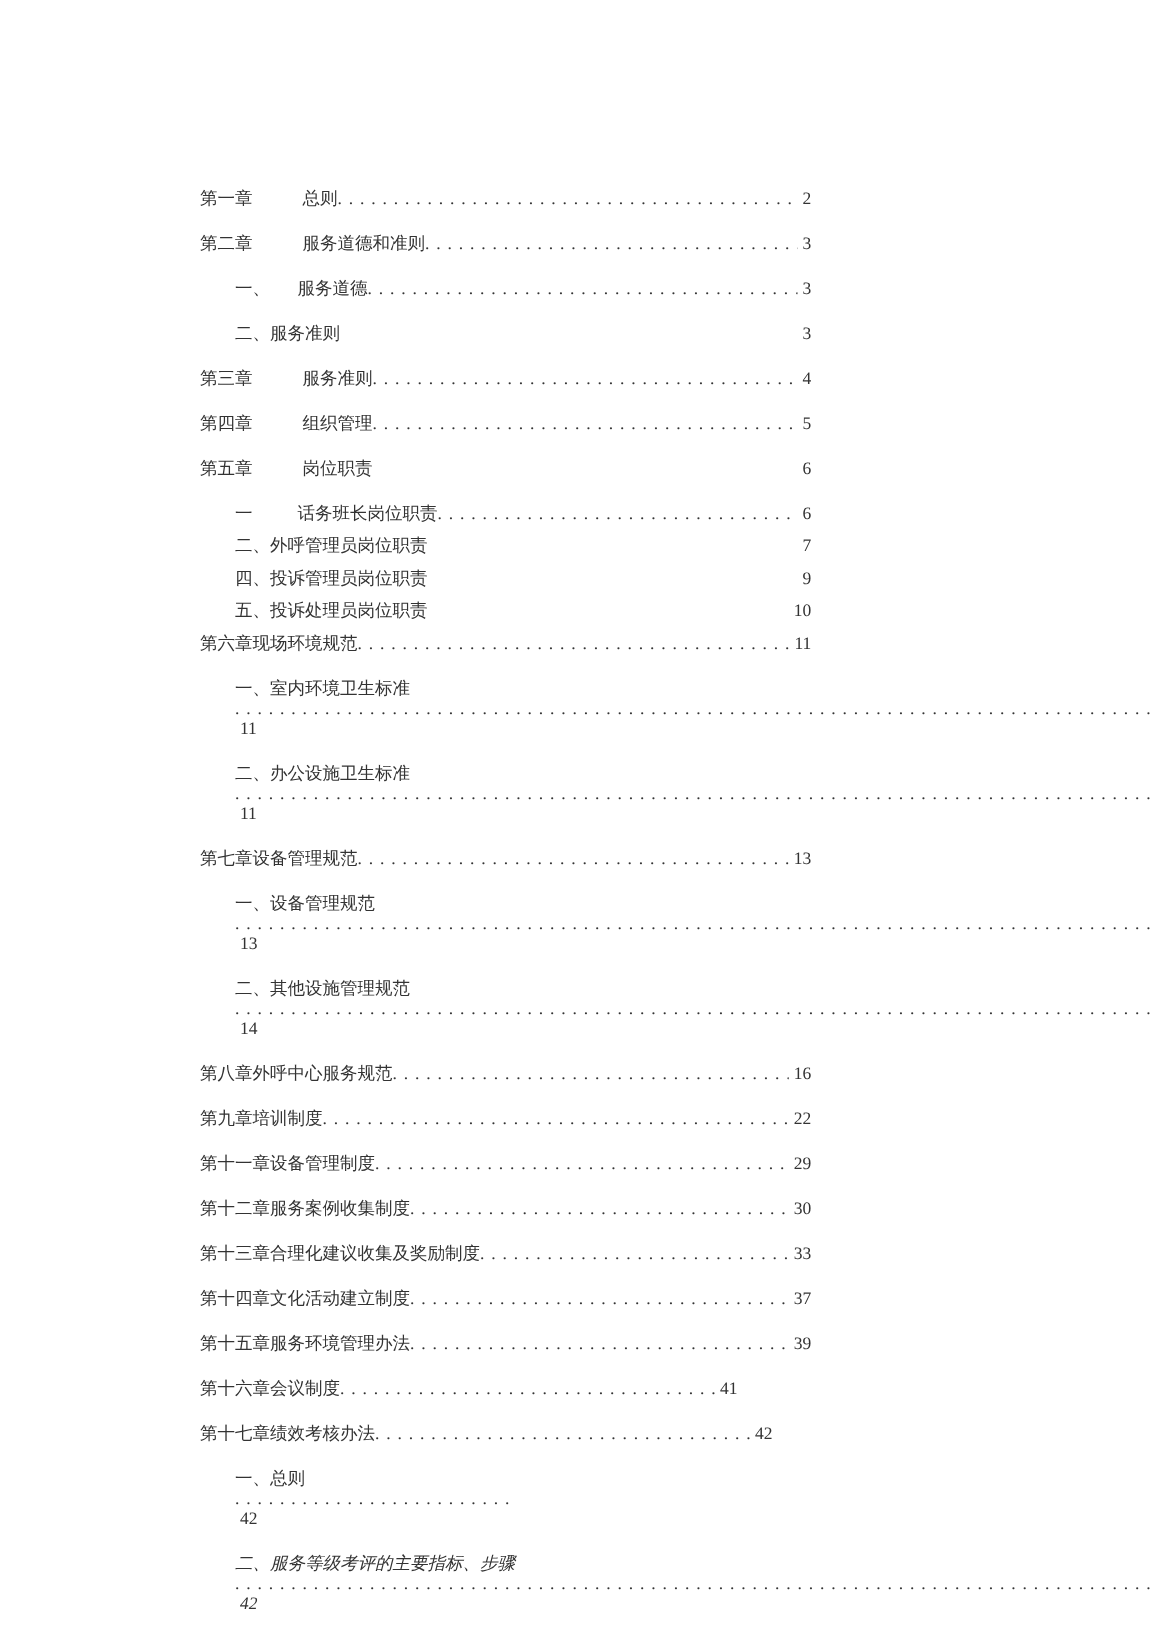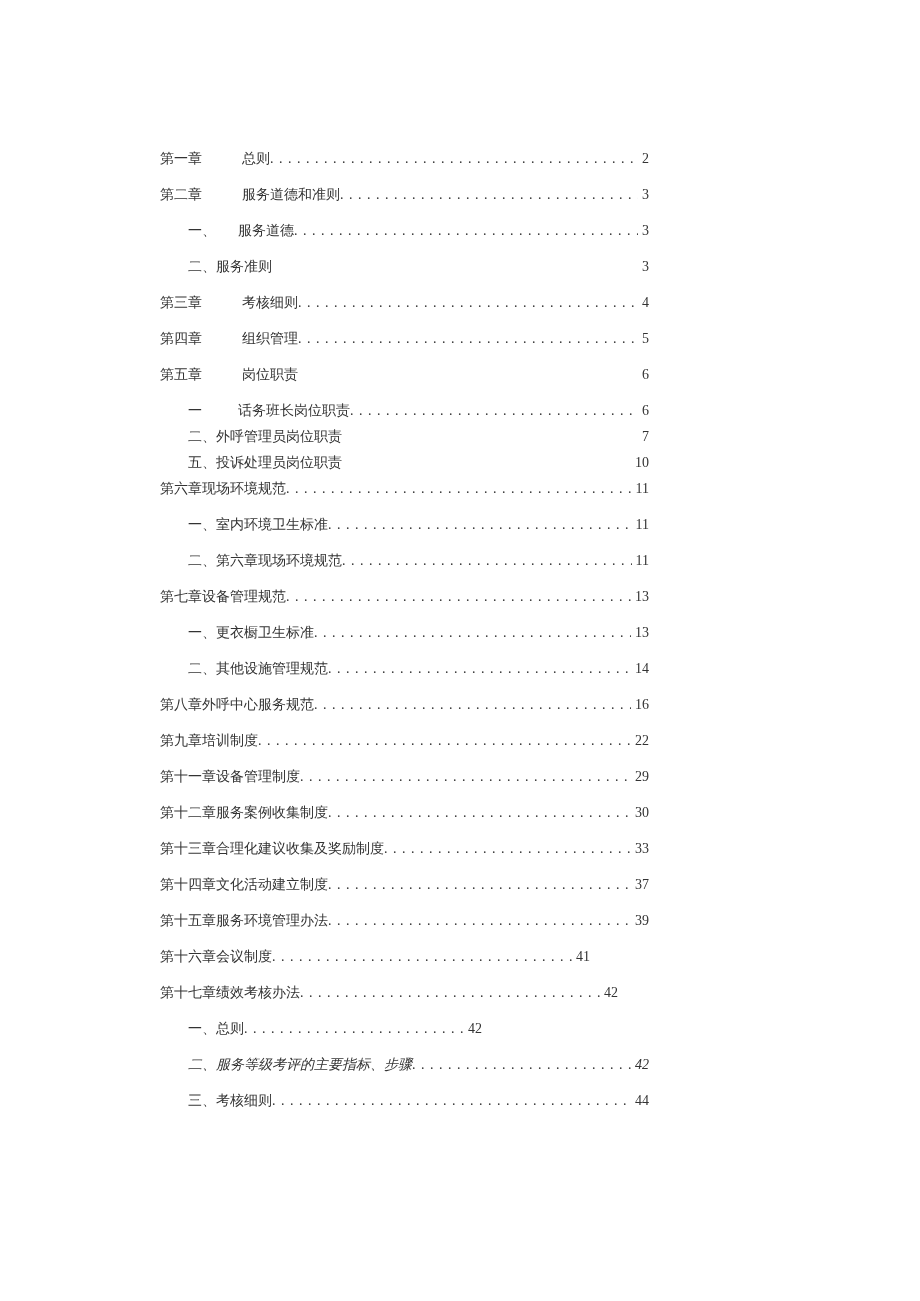--- a/index.html
+++ b/index.html
@@ -85,7 +85,7 @@
       <div class="toc-line">
         <span class="toc-label sp-right">第三章</span>
         <span class="toc-gap" style="width: 36px;"></span>
-        <span class="toc-title">考核细则</span>
+        <span class="toc-title">服务准则</span>
         <span class="toc-leader dotted"></span>
         <span class="toc-page">4</span>
       </div>

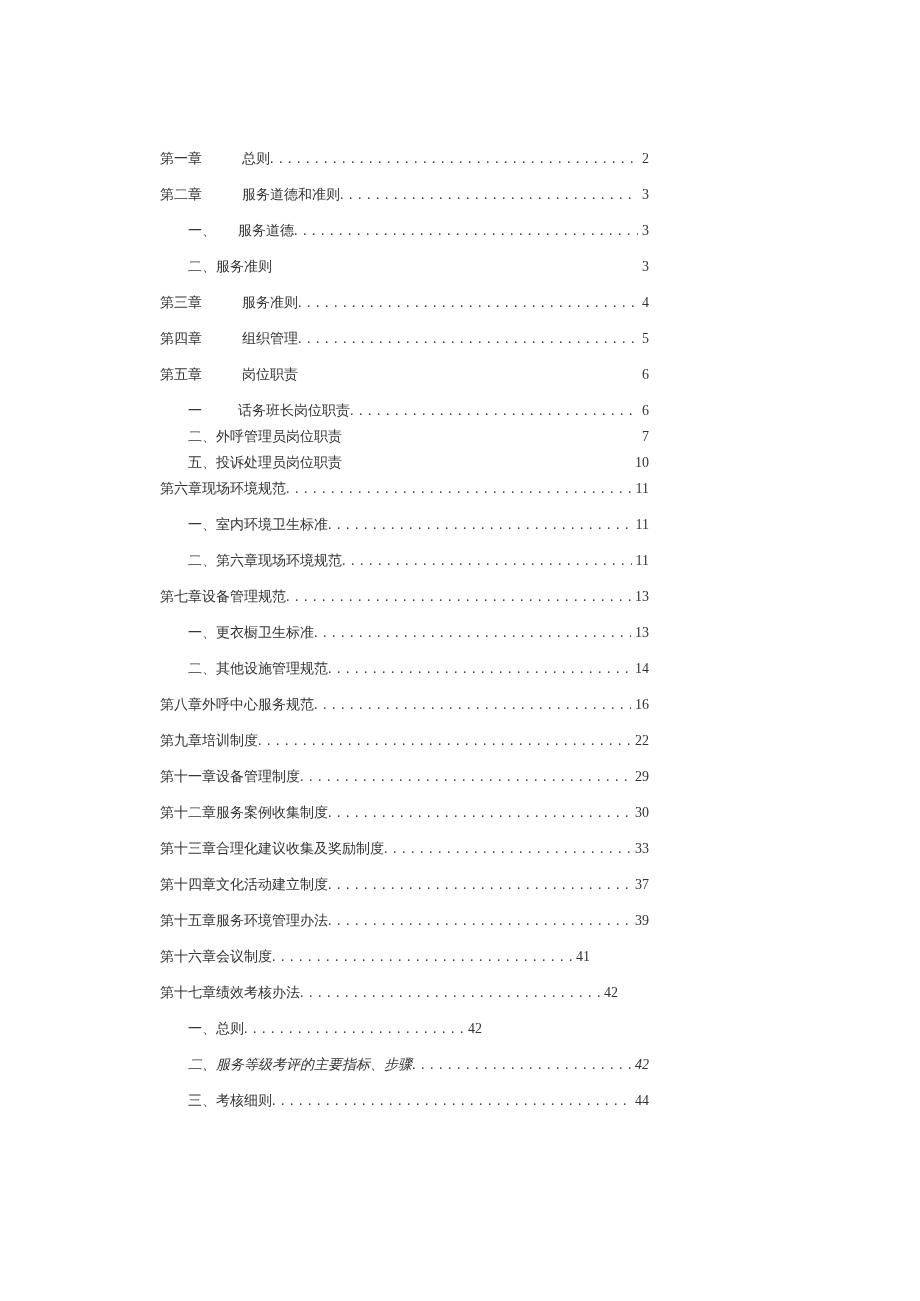--- a/index.html
+++ b/index.html
@@ -116,6 +116,11 @@
         <span class="toc-page">7</span>
       </div>
       <div class="toc-line indent-1" style="margin-bottom: 8px;">
+        <span class="toc-title">四、投诉管理员岗位职责</span>
+        <span class="toc-leader"></span>
+        <span class="toc-page">9</span>
+      </div>
+      <div class="toc-line indent-1" style="margin-bottom: 8px;">
         <span class="toc-title">五、投诉处理员岗位职责</span>
         <span class="toc-leader"></span>
         <span class="toc-page">10</span>

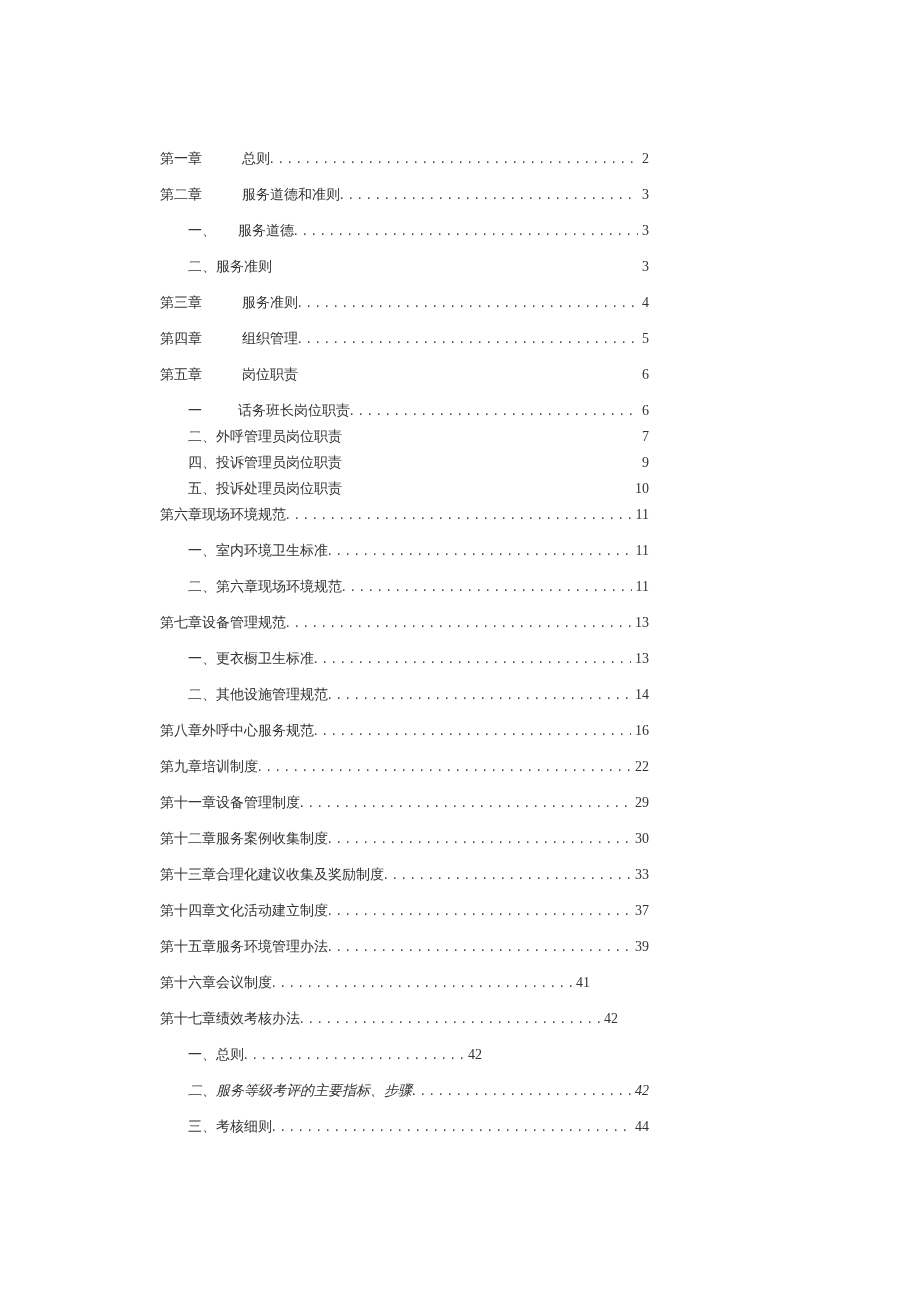--- a/index.html
+++ b/index.html
@@ -47,7 +47,7 @@
     padding-left: 4px;
   }
   .indent-1 { padding-left: 28px; }
-  .indent-2 { padding-left: 28px; }
+  .indent-2 { padding-left: 28px; flex-direction: column; }
   .ital { font-style: italic; }
   .sp-right { padding-right: 4px; }
 </style>

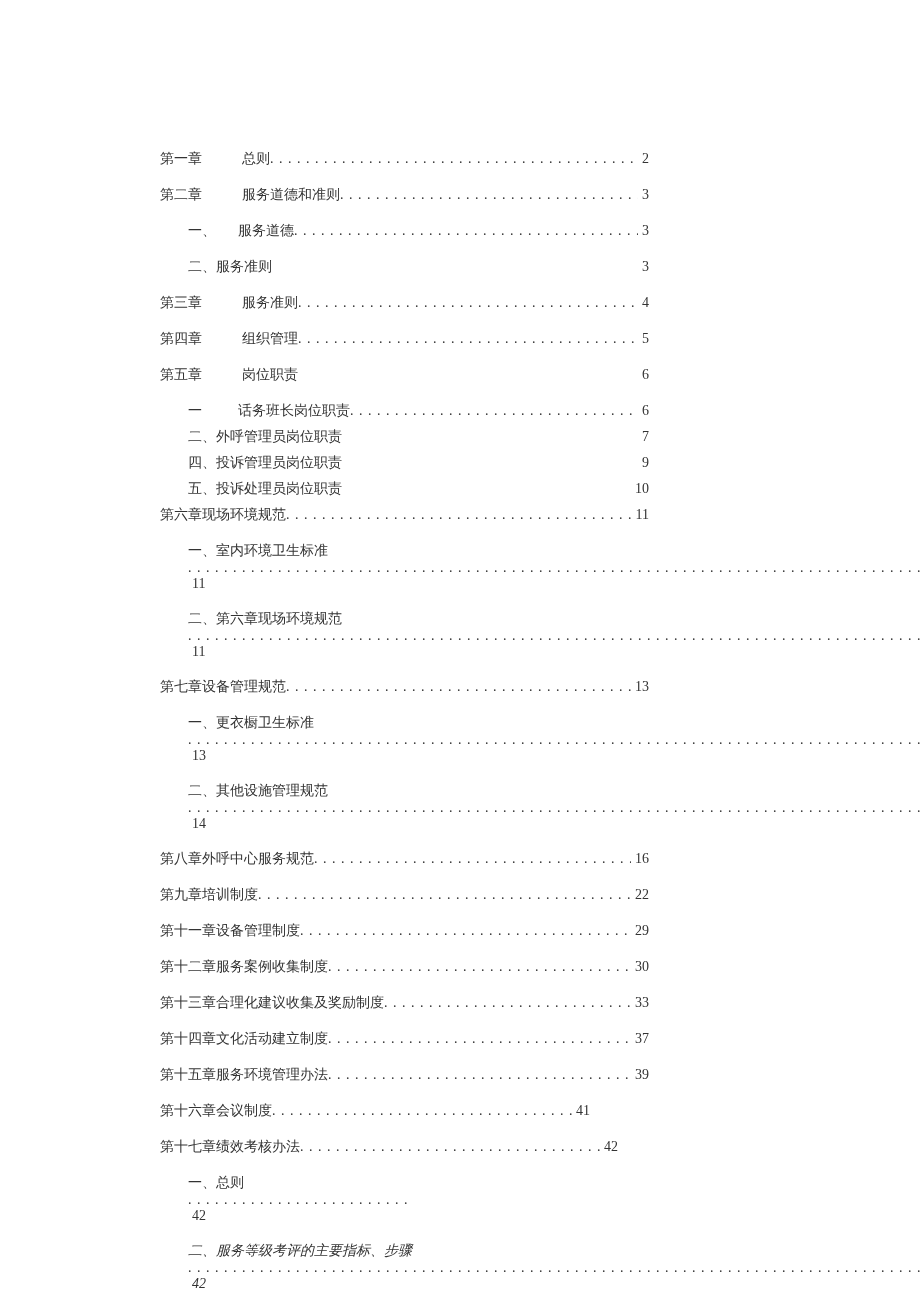--- a/index.html
+++ b/index.html
@@ -136,7 +136,7 @@
         <span class="toc-page">11</span>
       </div>
       <div class="toc-line indent-2">
-        <span class="toc-title">二、第六章现场环境规范</span>
+        <span class="toc-title">二、办公设施卫生标准</span>
         <span class="toc-leader dotted"></span>
         <span class="toc-page">11</span>
       </div>

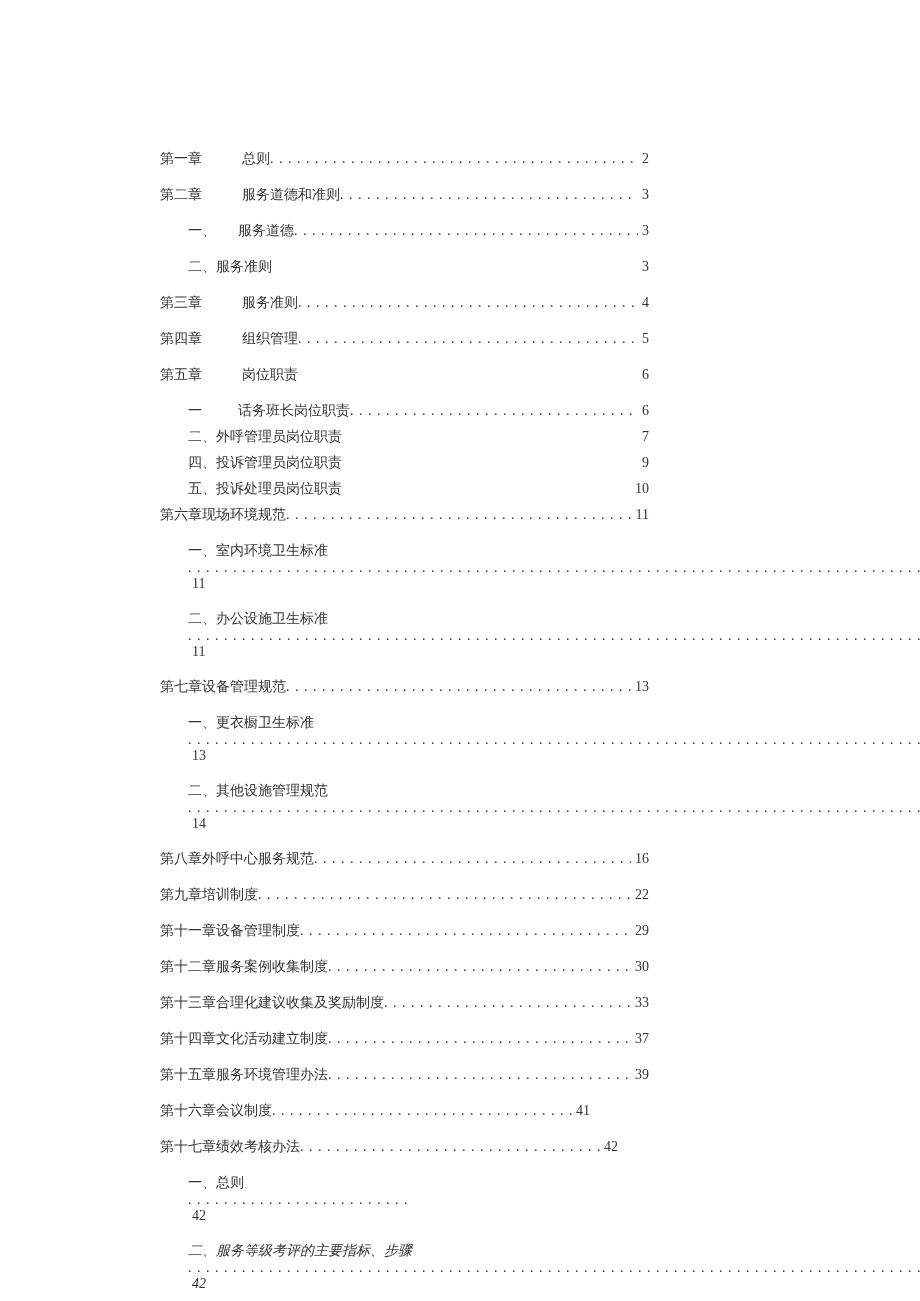--- a/index.html
+++ b/index.html
@@ -146,7 +146,7 @@
         <span class="toc-page">13</span>
       </div>
       <div class="toc-line indent-2">
-        <span class="toc-title">一、更衣橱卫生标准</span>
+        <span class="toc-title">一、设备管理规范</span>
         <span class="toc-leader dotted"></span>
         <span class="toc-page">13</span>
       </div>

